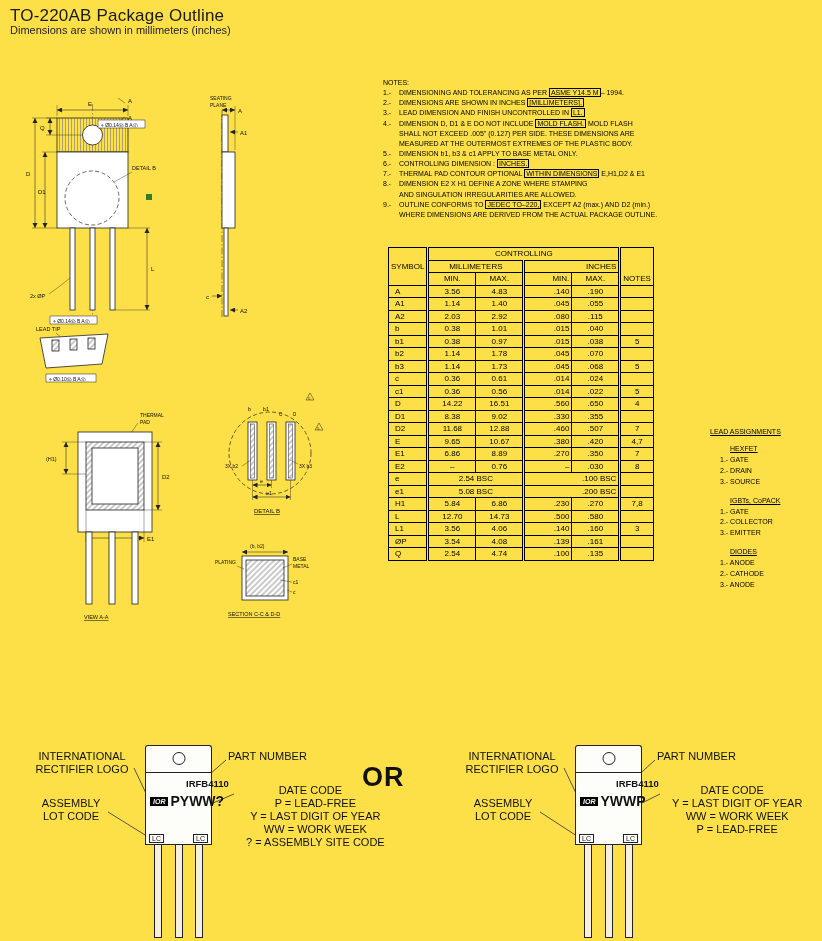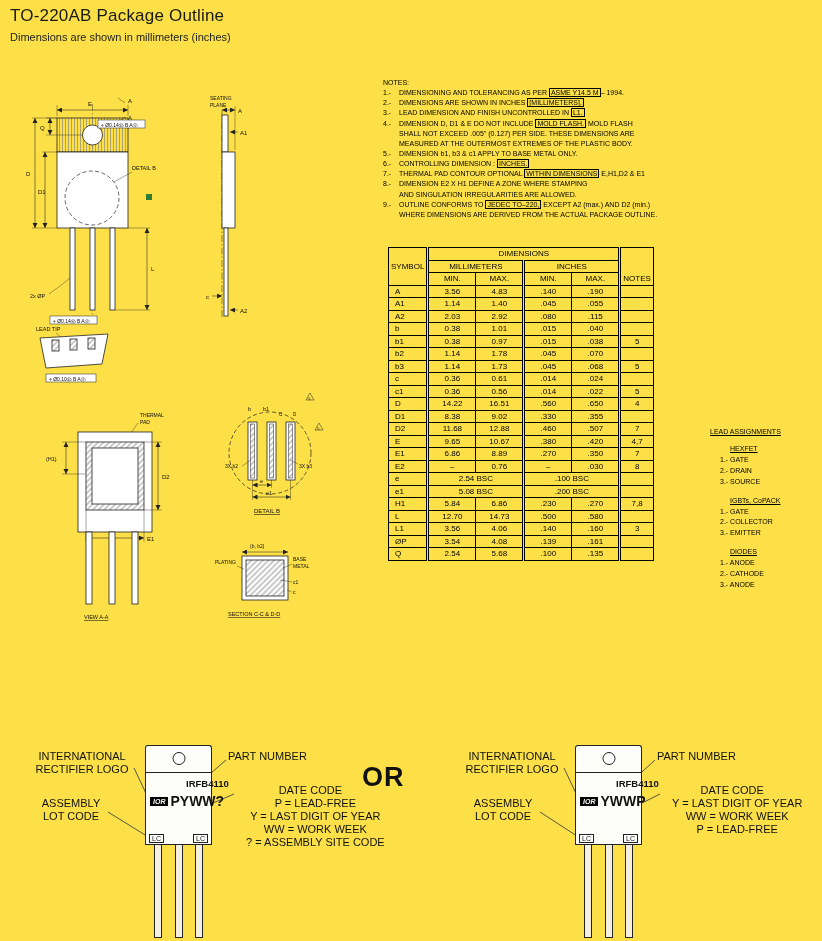--- a/index.html
+++ b/index.html
@@ -62,7 +62,7 @@
 <div id="page">
 
   <div class="abs h1" style="left:10px; top:6px;">TO-220AB Package Outline</div>
-  <div class="abs sub" style="left:10px; top:31px;">Dimensions are shown in millimeters (inches)</div>
+  <div class="abs sub" style="left:10px; top:24px;">Dimensions are shown in millimeters (inches)</div>
 
   <svg class="abs" style="left:22px; top:70px;" width="360" height="585" viewBox="0 0 360 585">
     <defs>

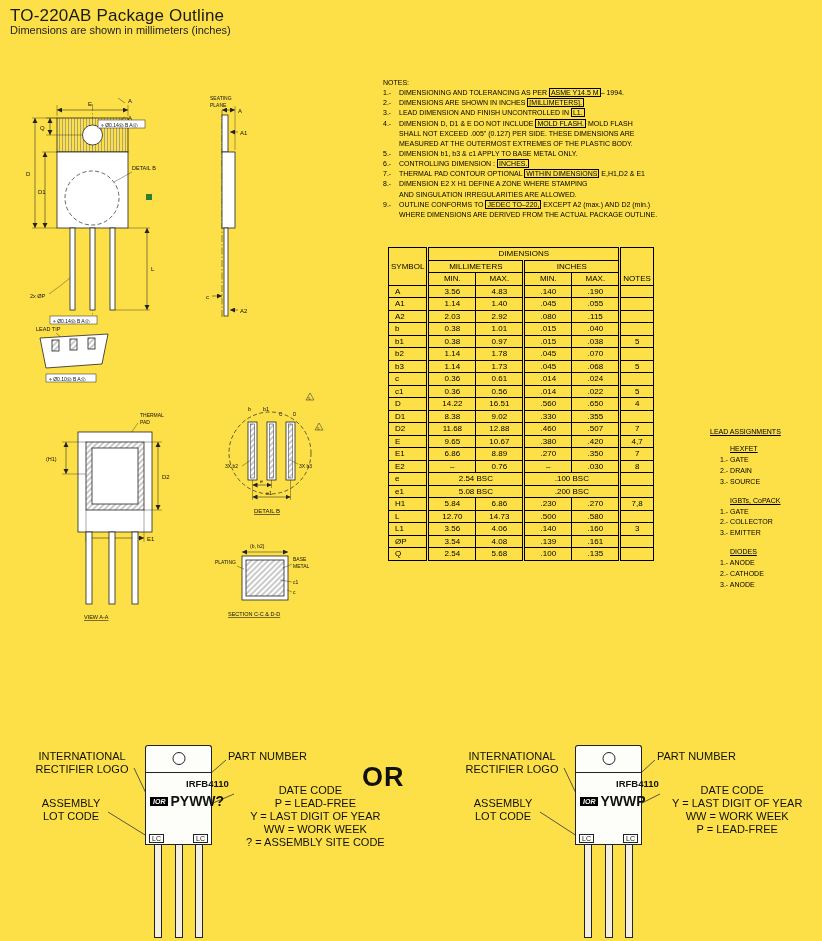--- a/index.html
+++ b/index.html
@@ -311,7 +311,7 @@
       <thead>
         <tr>
           <th rowspan="3" class="sym-h">SYMBOL</th>
-          <th colspan="4">DIMENSIONS</th>
+          <th colspan="4">CONTROLLING</th>
           <th rowspan="3" class="notes-h">NOTES</th>
         </tr>
         <tr>

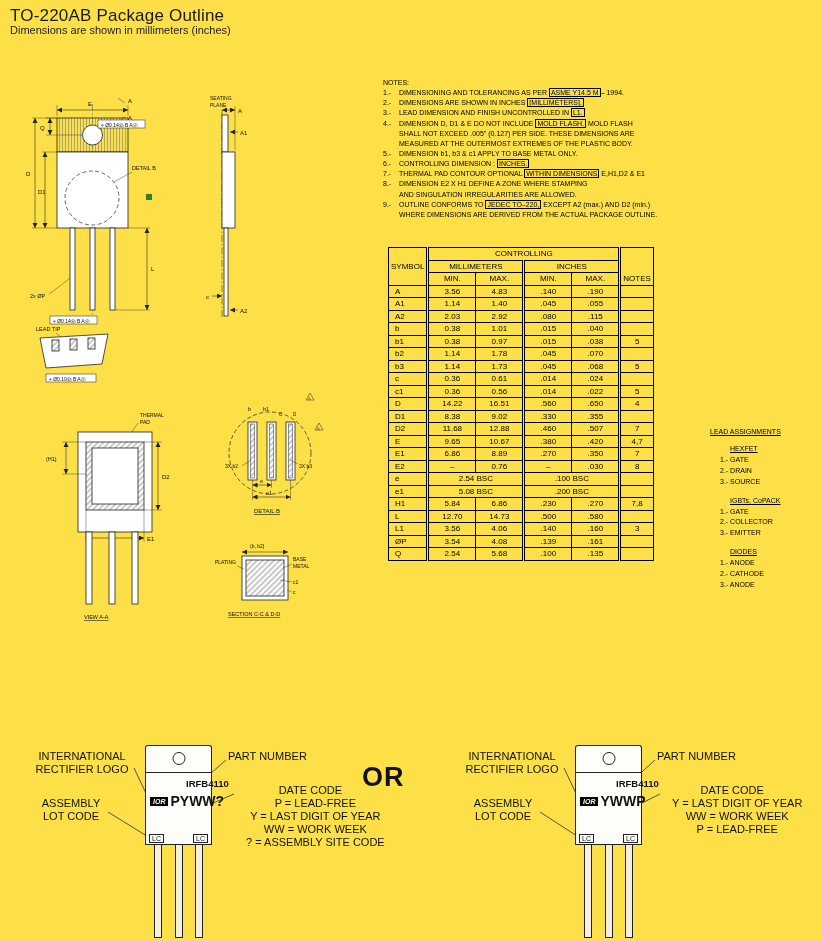--- a/index.html
+++ b/index.html
@@ -25,7 +25,7 @@
   #dims th.sym-h { width:34px; border-right:3px double #000;margin-left:12px; }
   #dims td.sym { text-align:left; padding-left:6px; border-right:3px double #000; }
   #dims .w { width:48px; }
-  #dims .ingrp { border-left:3px double #000; }
+  #dims .ingrp { border-left:3px double #000;text-align:right; }
   #dims th.notes-h { width:32px; vertical-align:bottom; padding-bottom:2px; border-left:3px double #000; }
   #dims td.notecol { border-left:3px double #000; }
 

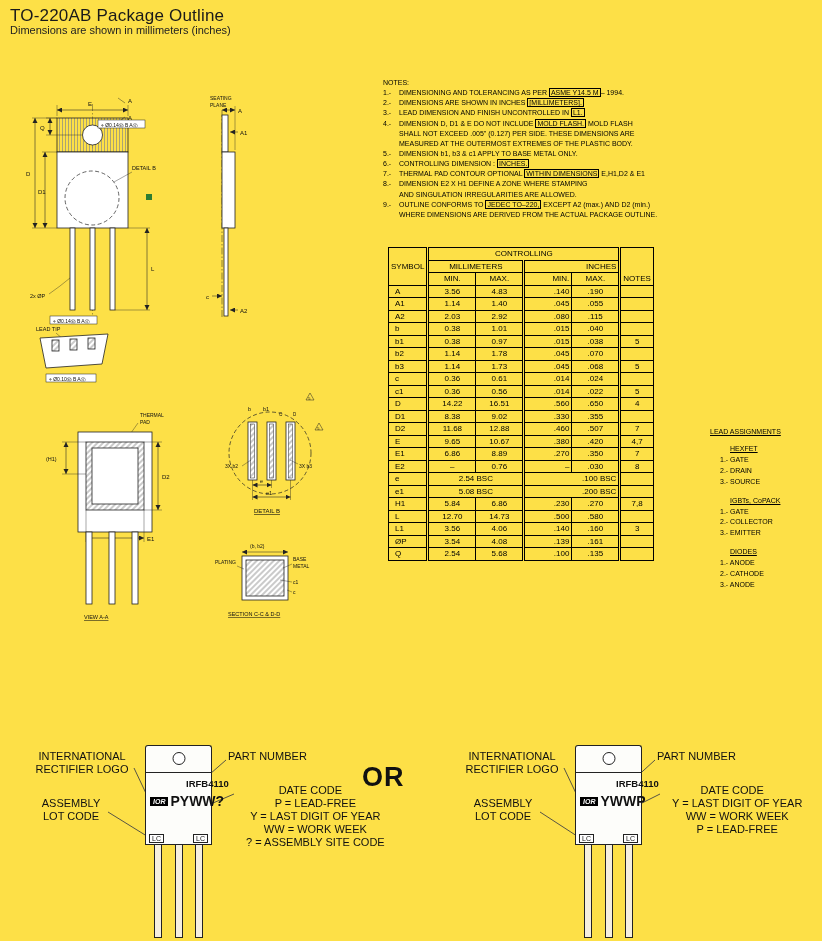--- a/index.html
+++ b/index.html
@@ -493,7 +493,7 @@
           <tr>
             <td class="sym">Q</td>
             <td>2.54</td>
-            <td>5.68</td>
+            <td>4.74</td>
             <td class="ingrp">.100</td>
             <td>.135</td>
             <td class="notecol"></td>

